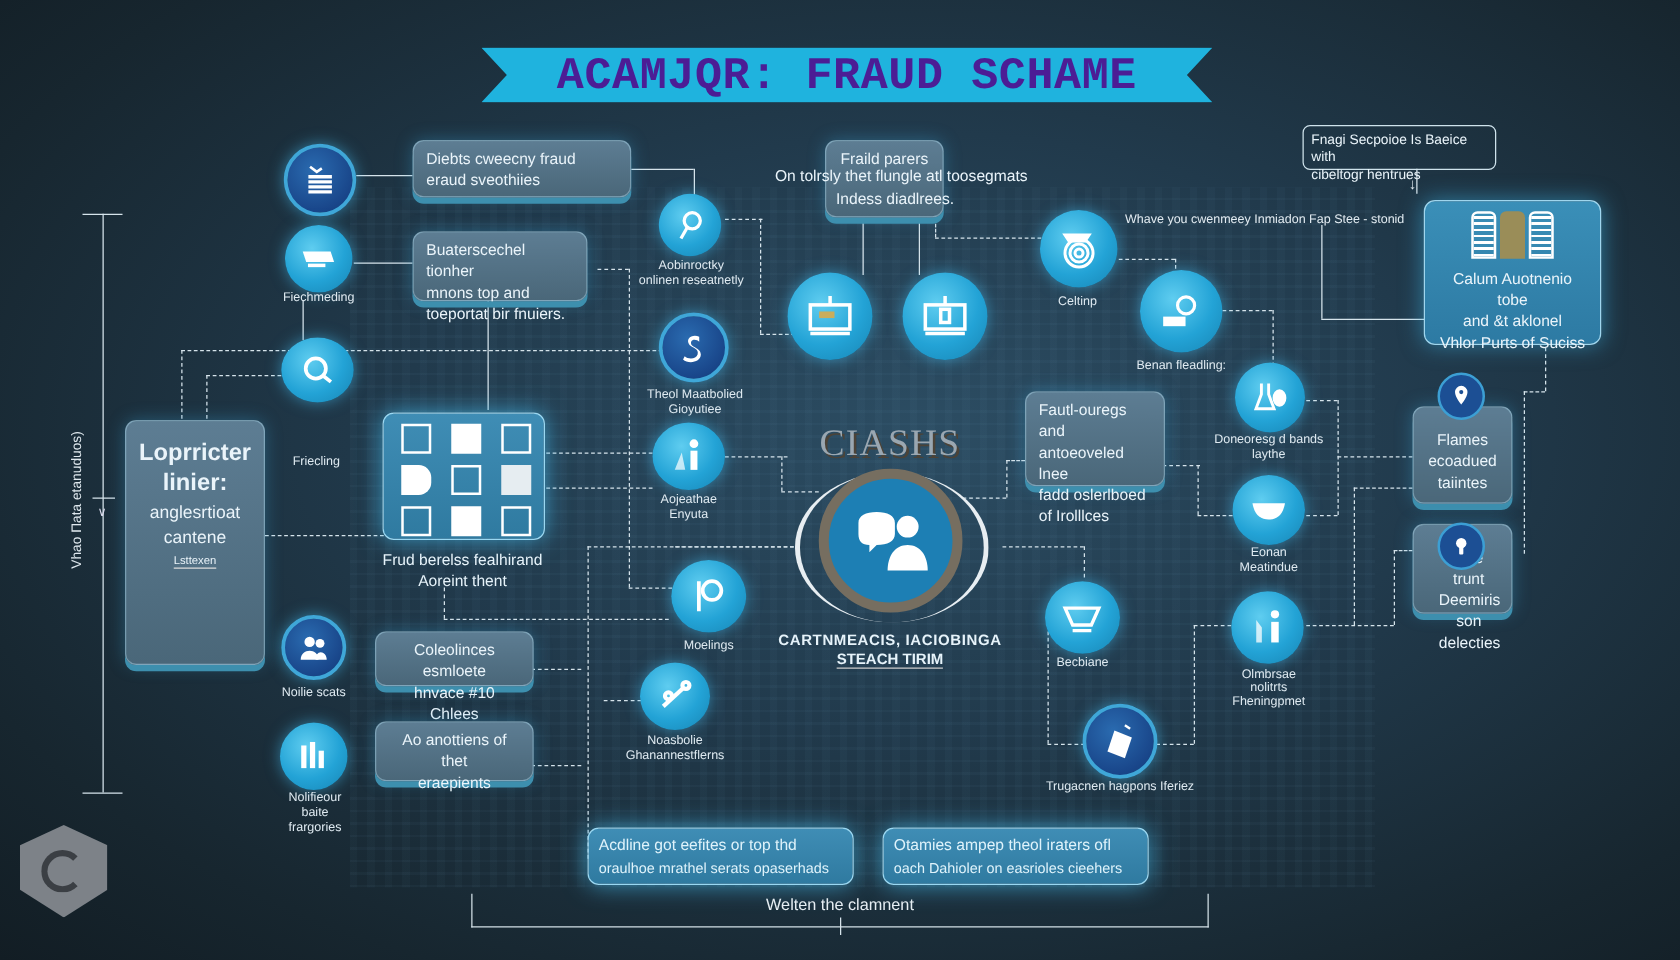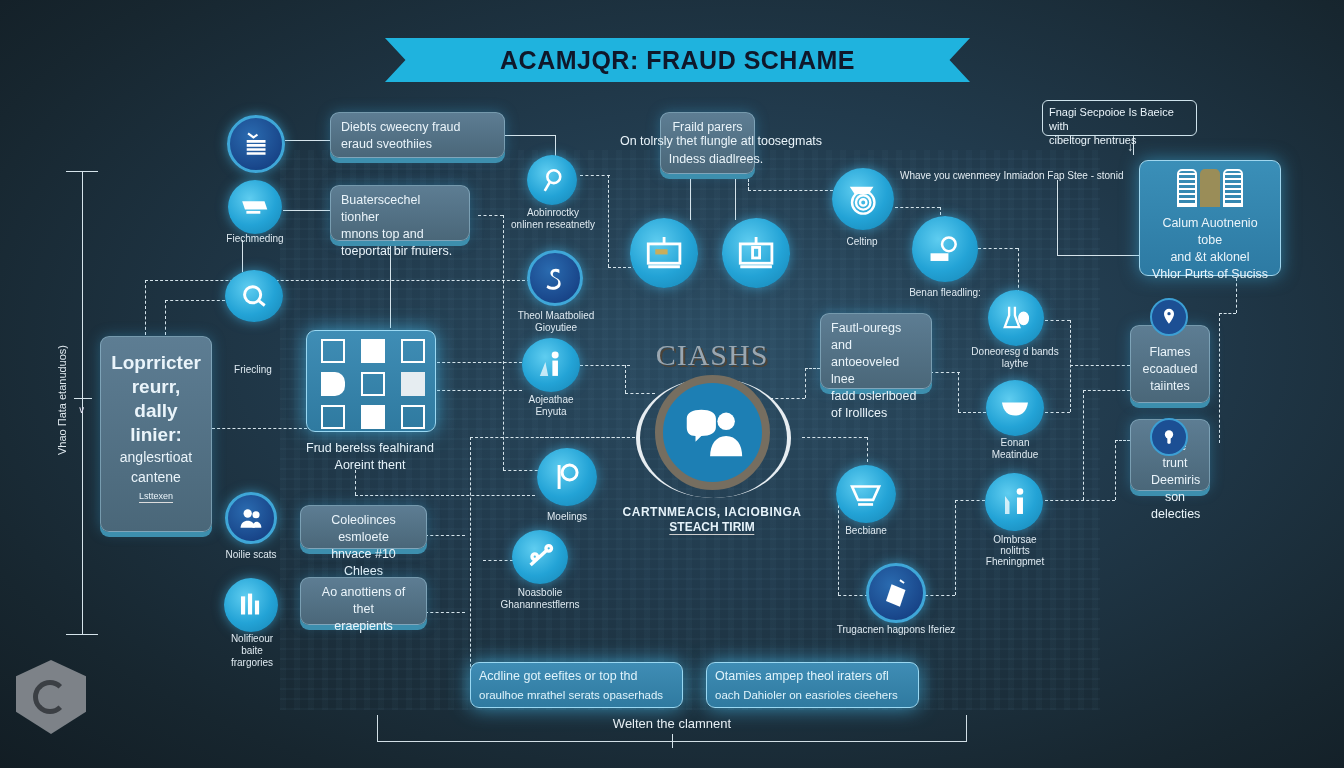--- a/index.html
+++ b/index.html
@@ -17,7 +17,7 @@
     clip-path:polygon(0 0,100% 0,96.5% 50%,100% 100%,0 100%,3.5% 50%);
     display:flex;align-items:center;justify-content:center;
     box-shadow:0 0 18px rgba(31,179,222,.6);}
-  .banner span{font-weight:bold;font-size:25px;color:#0f172a;letter-spacing:.5px;font-family:Liberation Sans, sans-serif;}
+  .banner span{font-weight:bold;font-size:36px;color:#4c1d95;letter-spacing:.5px;font-family:Liberation Mono, monospace;}
   
   .box{position:absolute;border-radius:9px;background:linear-gradient(180deg,#5d7d93 0%,#4a6779 100%);
     border:1px solid rgba(170,215,235,.45);box-shadow:0 5px 0 #3d8fae,0 0 14px rgba(60,170,220,.35);

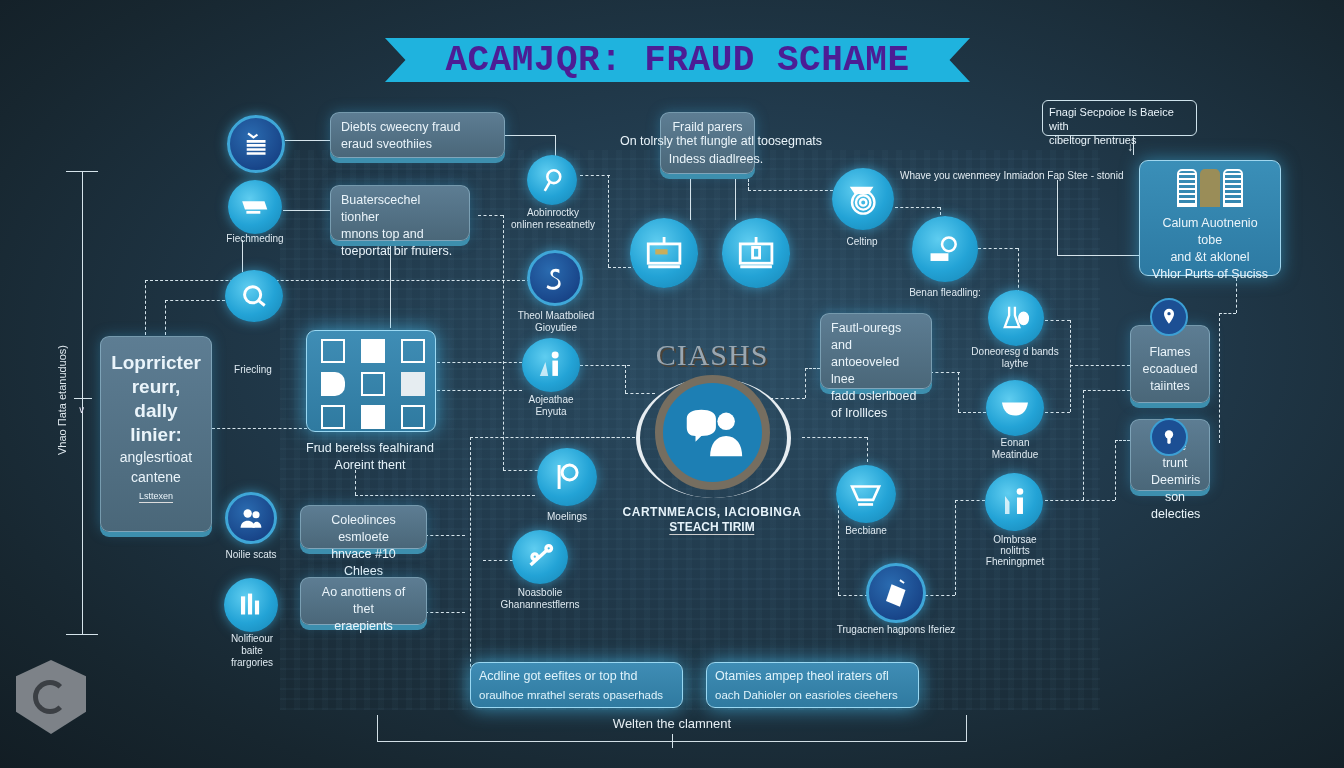--- a/index.html
+++ b/index.html
@@ -241,7 +241,6 @@
 
 <div class="box center" style="left:100px;top:336px;width:112px;height:196px;padding-top:14px;">
   <div style="font-size:19px;line-height:24px;font-weight:bold;">Loprricter</div>
-  <div style="font-size:19px;line-height:24px;font-weight:bold;">reurr, dally</div>
   <div style="font-size:19px;line-height:24px;font-weight:bold;">linier:</div>
   <div style="font-size:14px;line-height:20px;">anglesrtioat</div>
   <div style="font-size:14px;line-height:20px;">cantene</div>

